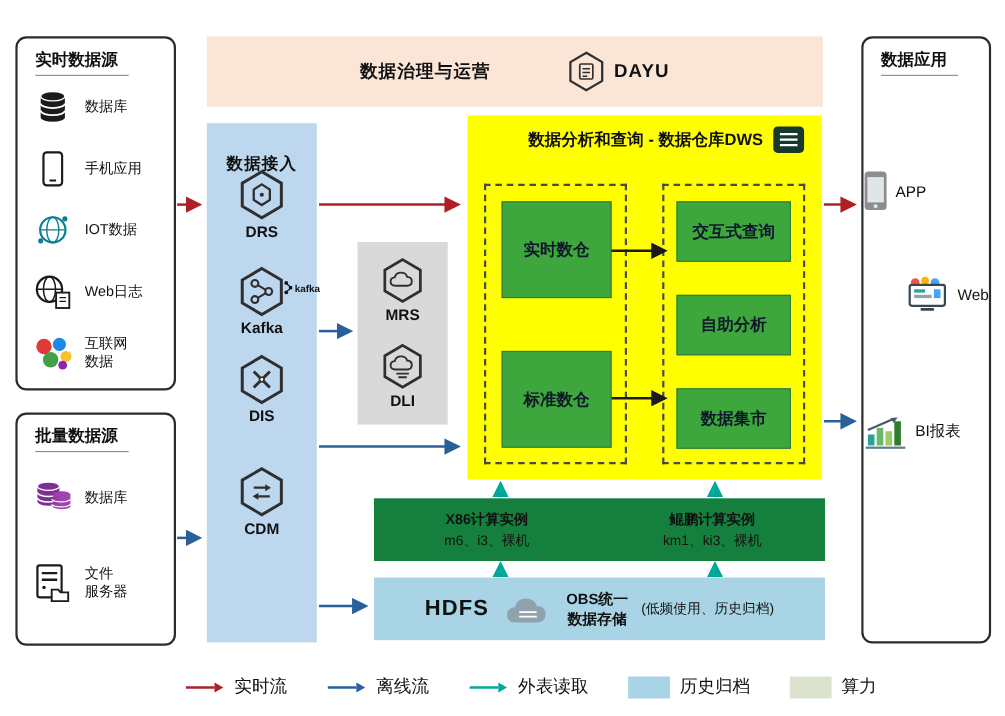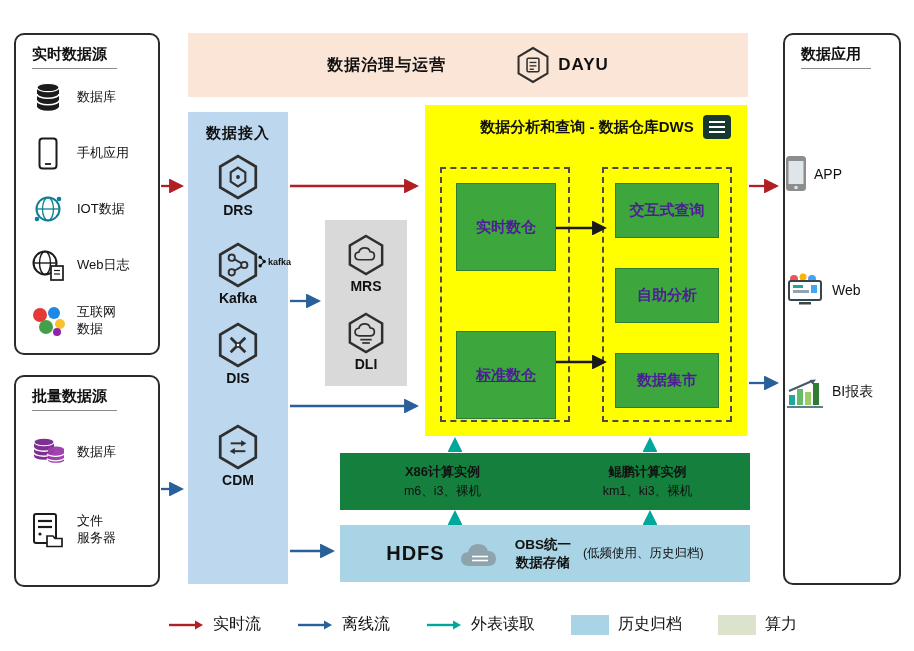--- a/index.html
+++ b/index.html
@@ -30,7 +30,7 @@
 
   
   .access { position:absolute; left:188px; top:112px; width:100px; height:472px; background:#bdd7ee; z-index:1; }
-  .access-title { text-align:center; padding-top:12px; font-size:15px; font-weight:bold; letter-spacing:1px; }
+  .access-title { text-align:center; padding-top:12px; font-size:15px; font-weight:bold; letter-spacing:1px;margin-top:16px; }
   .svc { position:absolute; left:0; width:100%; display:flex; flex-direction:column; align-items:center; gap:2px; }
   .svc-label { font-size:14px; font-weight:bold; }
   .svc1 { top:42px; } .svc2 { top:130px; } .svc3 { top:210px; } .svc4 { top:312px; }

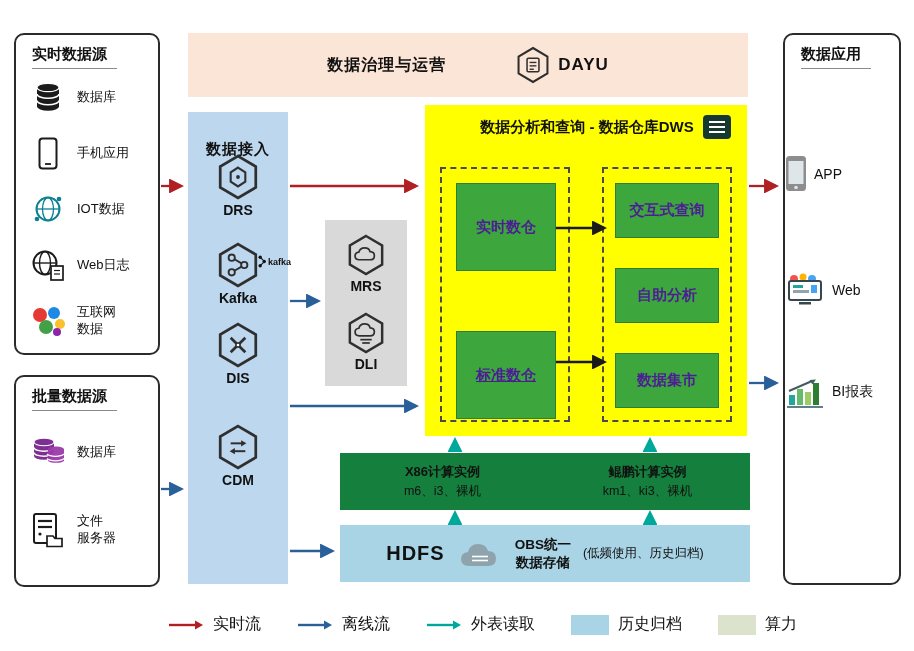--- a/index.html
+++ b/index.html
@@ -48,7 +48,7 @@
   .dash { position:absolute; top:62px; width:130px; height:255px; border:2px dashed #4a4a4a; }
   .dash-left { left:15px; } .dash-right { left:177px; }
   .green-box { position:absolute; background:#3da63d; border:1px solid #2e7d32; display:flex;
-               align-items:center; justify-content:center; font-size:15px; font-weight:bold; color:#4c1d95; }
+               align-items:center; justify-content:center; font-size:15px; font-weight:bold; color:#0f172a; }
   .gw { left:14px; width:100px; height:88px; }
   .gw1 { top:14px; } .gw2 { top:162px;text-decoration:underline; }
   .gc { left:11px; width:104px; height:55px; }

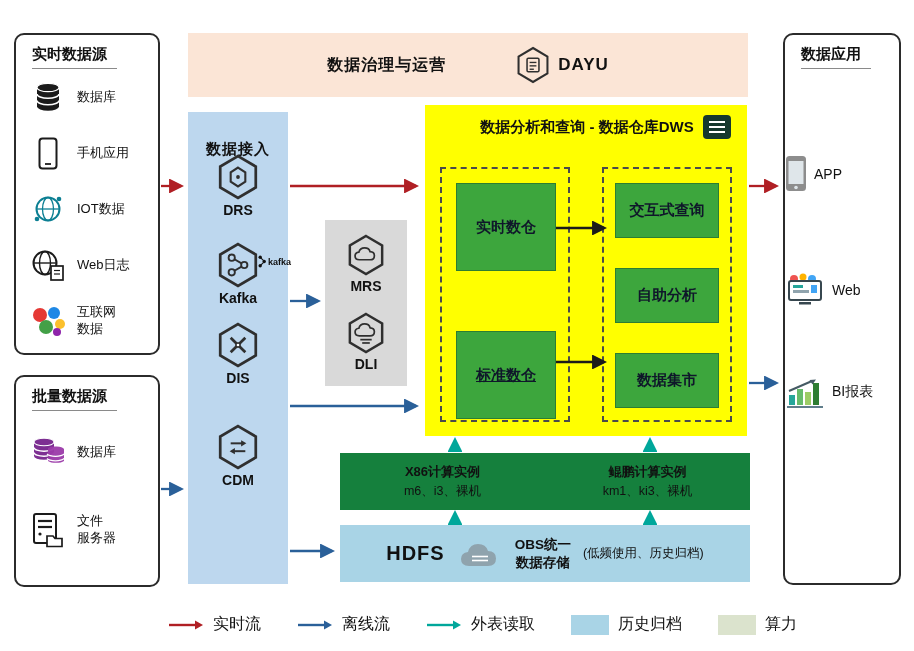--- a/index.html
+++ b/index.html
@@ -69,7 +69,7 @@
   
   .app-panel { left:783px; top:33px; width:118px; height:552px; }
   .app-item { position:absolute; left:0; width:100%; display:flex; flex-direction:row; align-items:center; gap:7px; }
-  .app1 { top:120px; } .app2 { top:238px; } .app3 { top:340px; }
+  .app1 { top:120px; } .app2 { top:216px;justify-content:flex-end; } .app3 { top:340px; }
   .app-label { font-size:14px; }
 
   

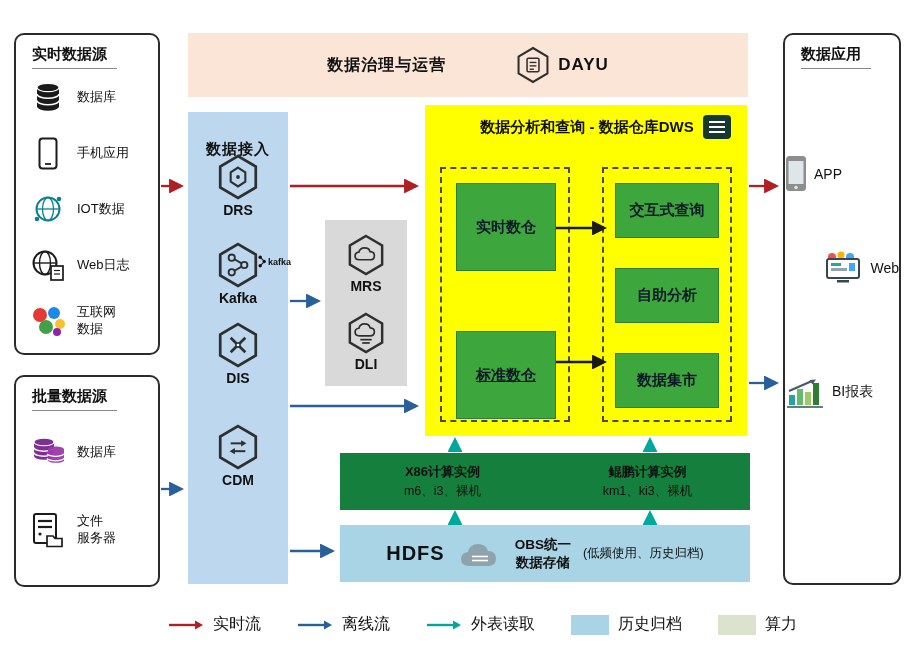--- a/index.html
+++ b/index.html
@@ -50,7 +50,7 @@
   .green-box { position:absolute; background:#3da63d; border:1px solid #2e7d32; display:flex;
                align-items:center; justify-content:center; font-size:15px; font-weight:bold; color:#0f172a; }
   .gw { left:14px; width:100px; height:88px; }
-  .gw1 { top:14px; } .gw2 { top:162px;text-decoration:underline; }
+  .gw1 { top:14px; } .gw2 { top:150px; }
   .gc { left:11px; width:104px; height:55px; }
   .gc1 { top:14px; } .gc2 { top:99px; } .gc3 { top:184px; }
 

